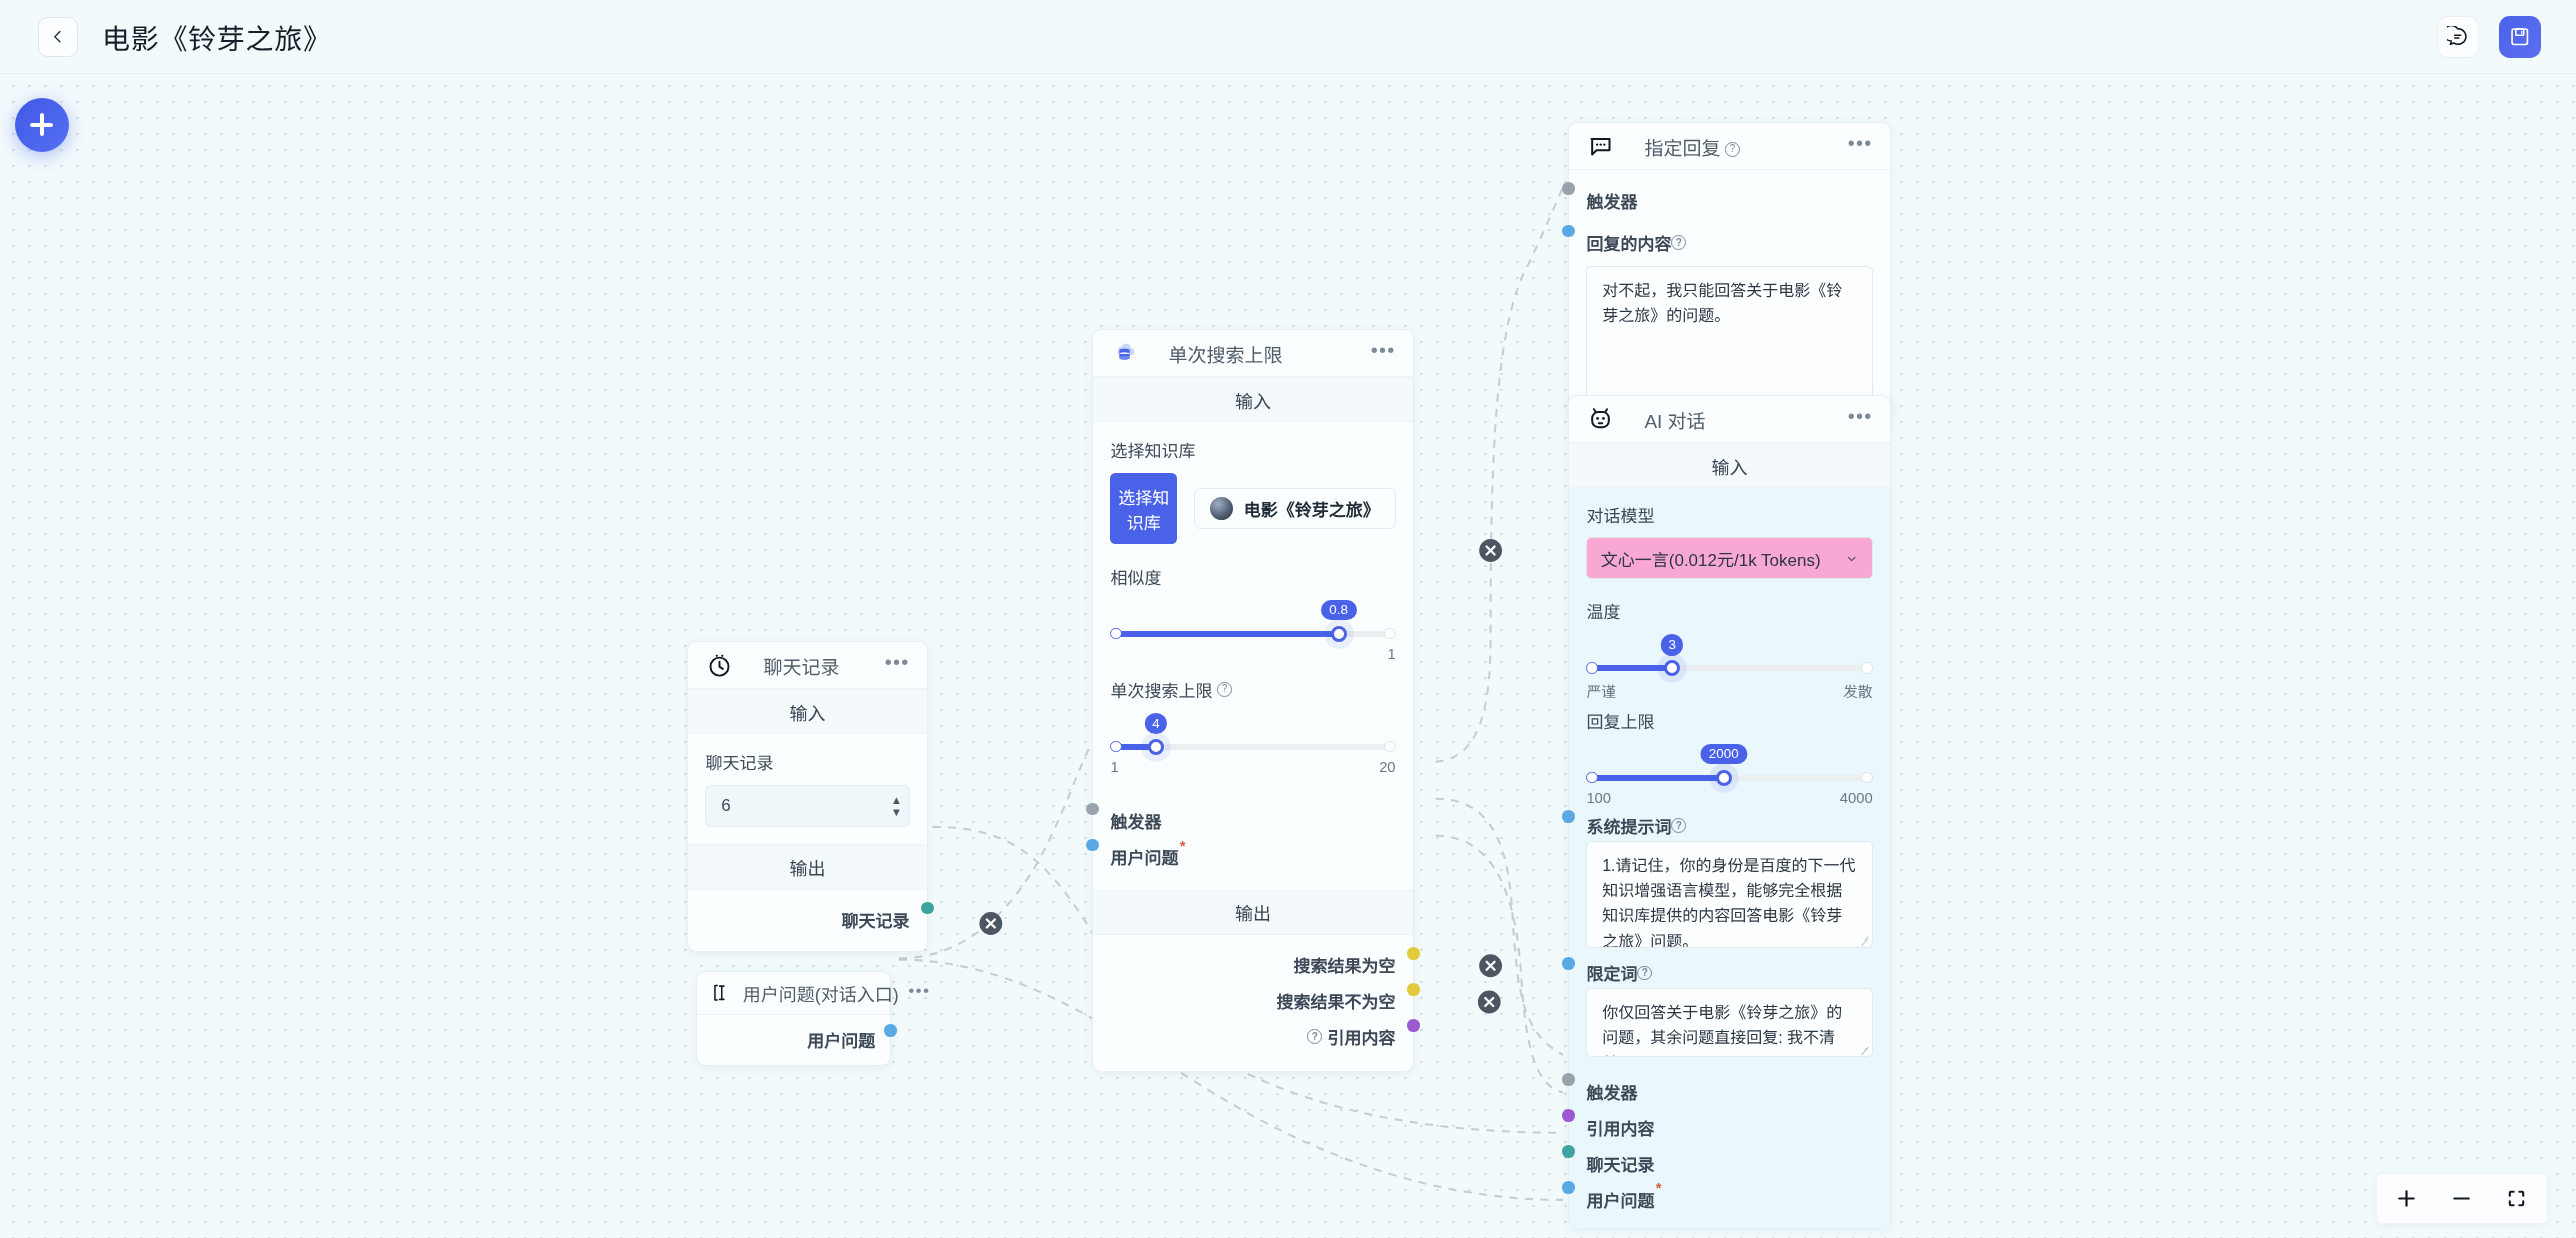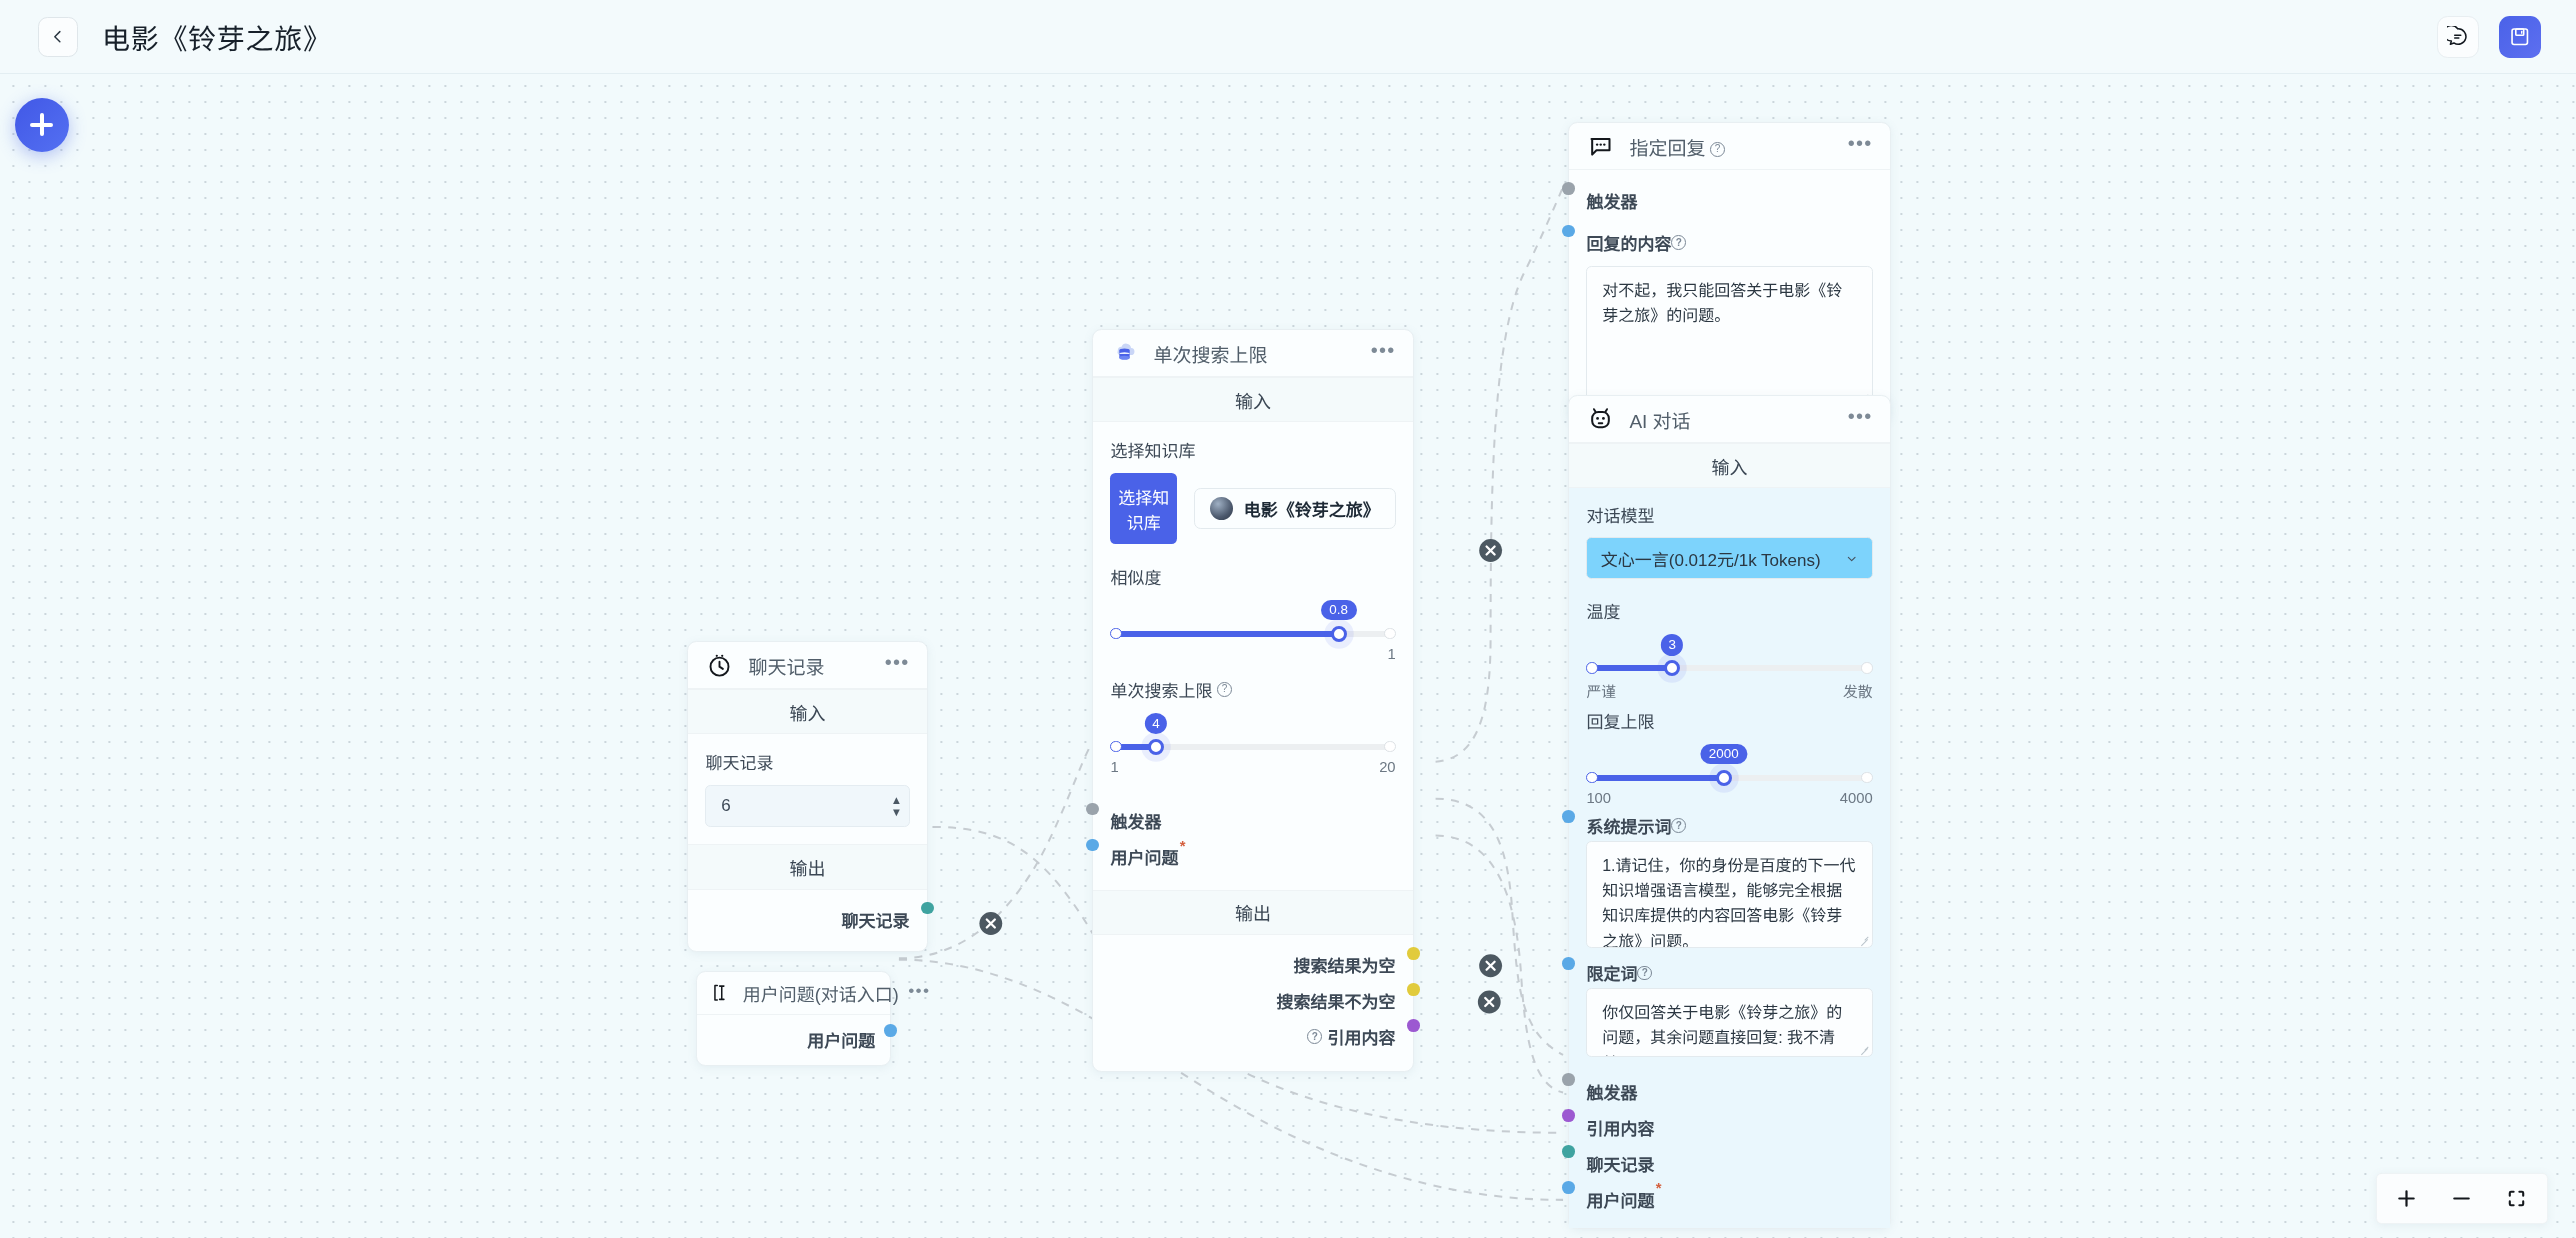--- a/index.html
+++ b/index.html
@@ -93,7 +93,7 @@
     z-index:20;
   }
   .node-head{
-    display:flex;align-items:center;gap:15px;
+    display:flex;align-items:center;gap:30px;
     padding:9.4px 17.4px;height:47px;
     border-bottom:0.7px solid #eef3f5;
   }

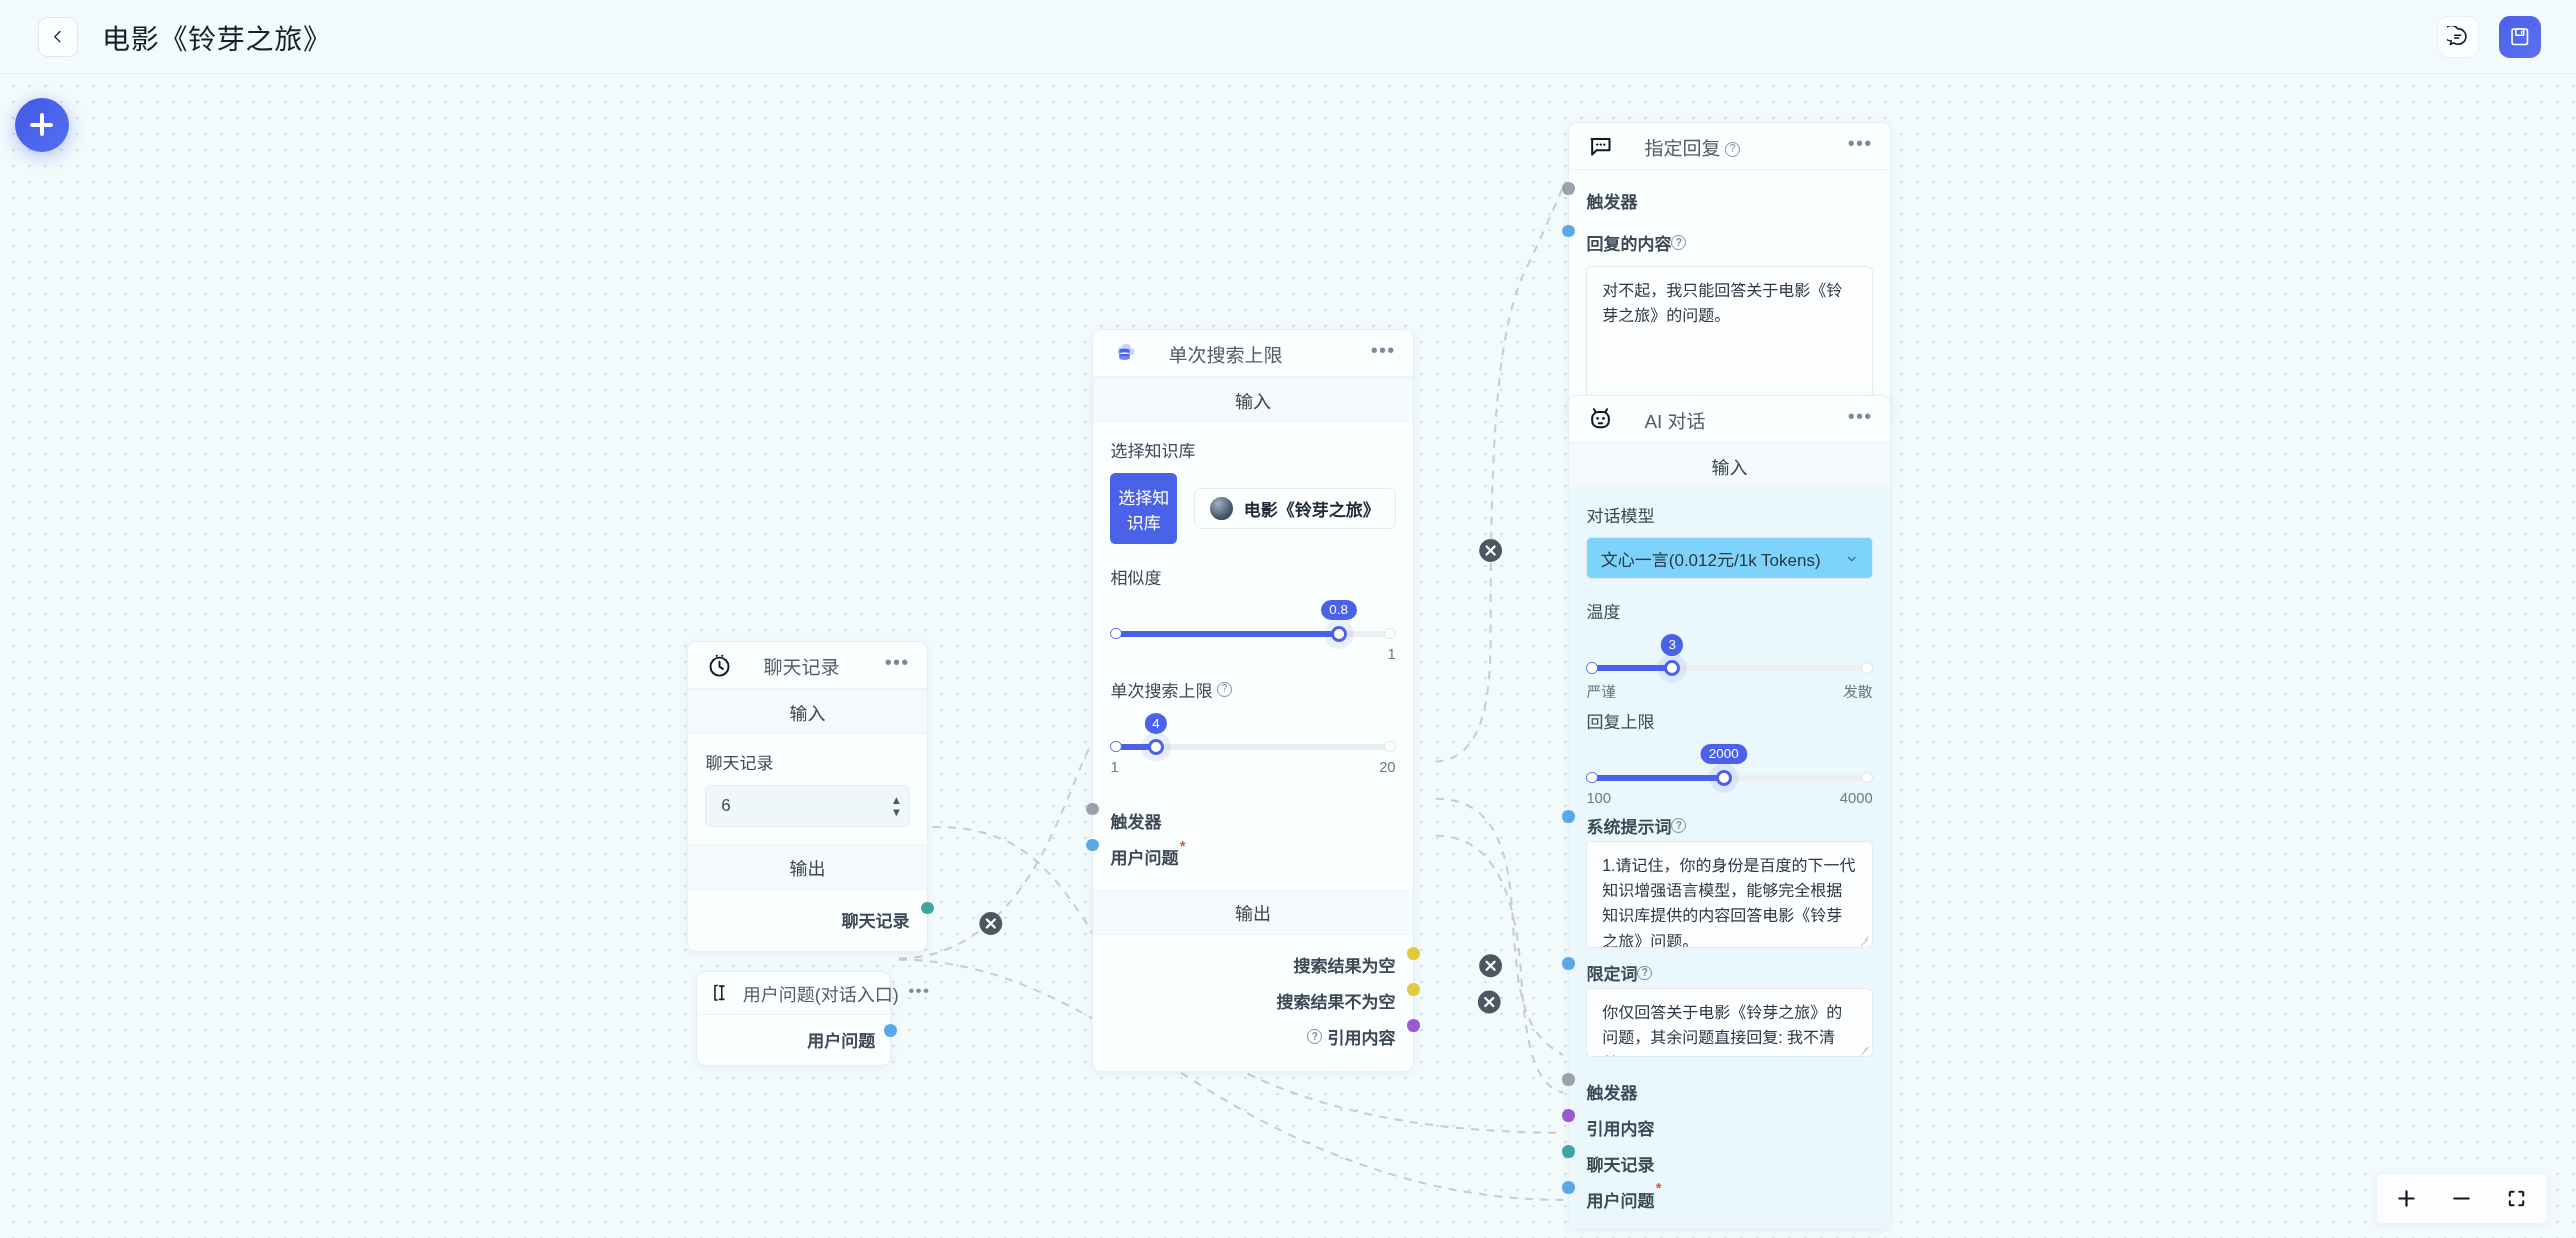--- a/index.html
+++ b/index.html
@@ -191,7 +191,7 @@
   
   .select{
     display:flex;align-items:center;border:0.7px solid #e3eaee;border-radius:5.4px;
-    background:#7dd3fc;height:42px;padding:0 13.4px;cursor:pointer;
+    background:#f9a8d4;height:42px;padding:0 13.4px;cursor:pointer;
   }
   .select .sv{font-size:17px;color:#2b3742;}
   .select .chev{margin-left:auto;width:13.4px;height:13.4px;}

